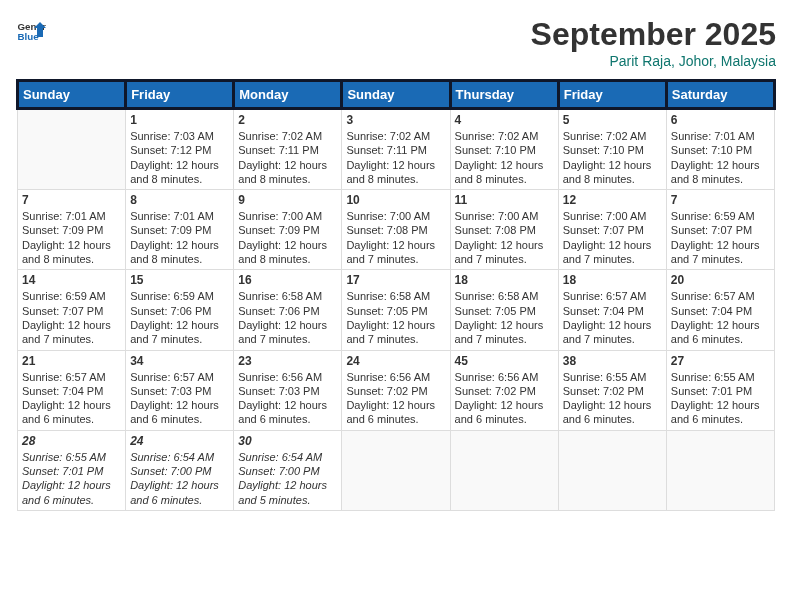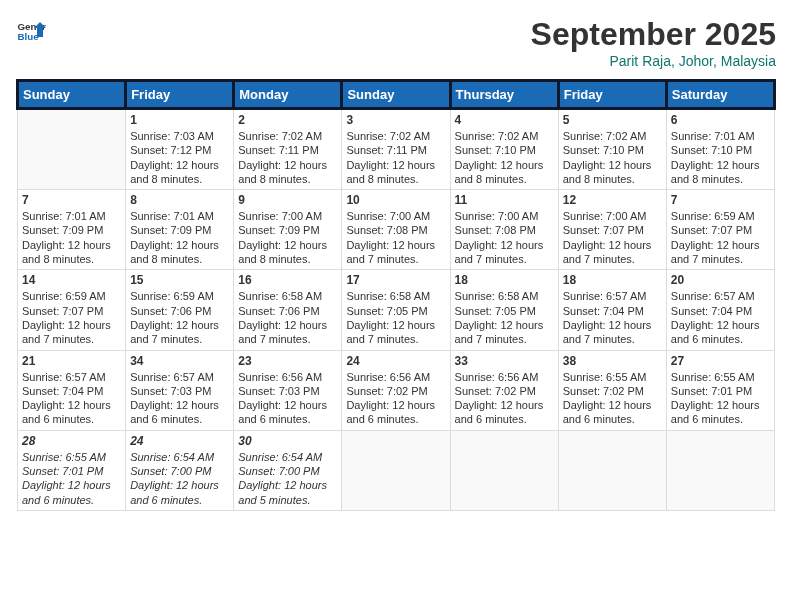--- a/index.html
+++ b/index.html
@@ -292,7 +292,7 @@
 and 6 minutes.</div>
           </td>
           <td>
-            <span class="day-num">33</span>
+            <span class="day-num">45</span>
             <div class="cell-text" style="white-space: pre-line;">Sunrise: 6:56 AM
 Sunset: 7:02 PM
 Daylight: 12 hours

